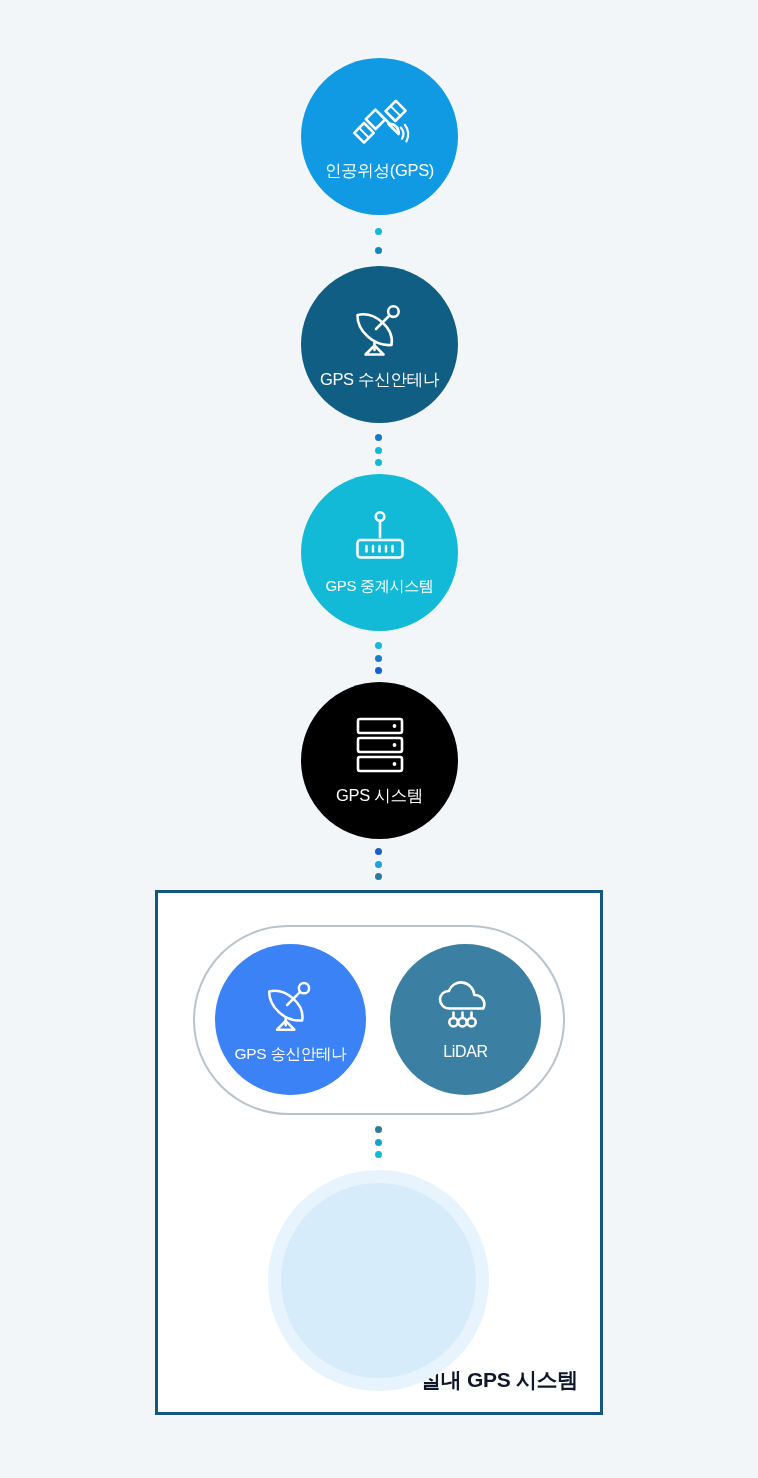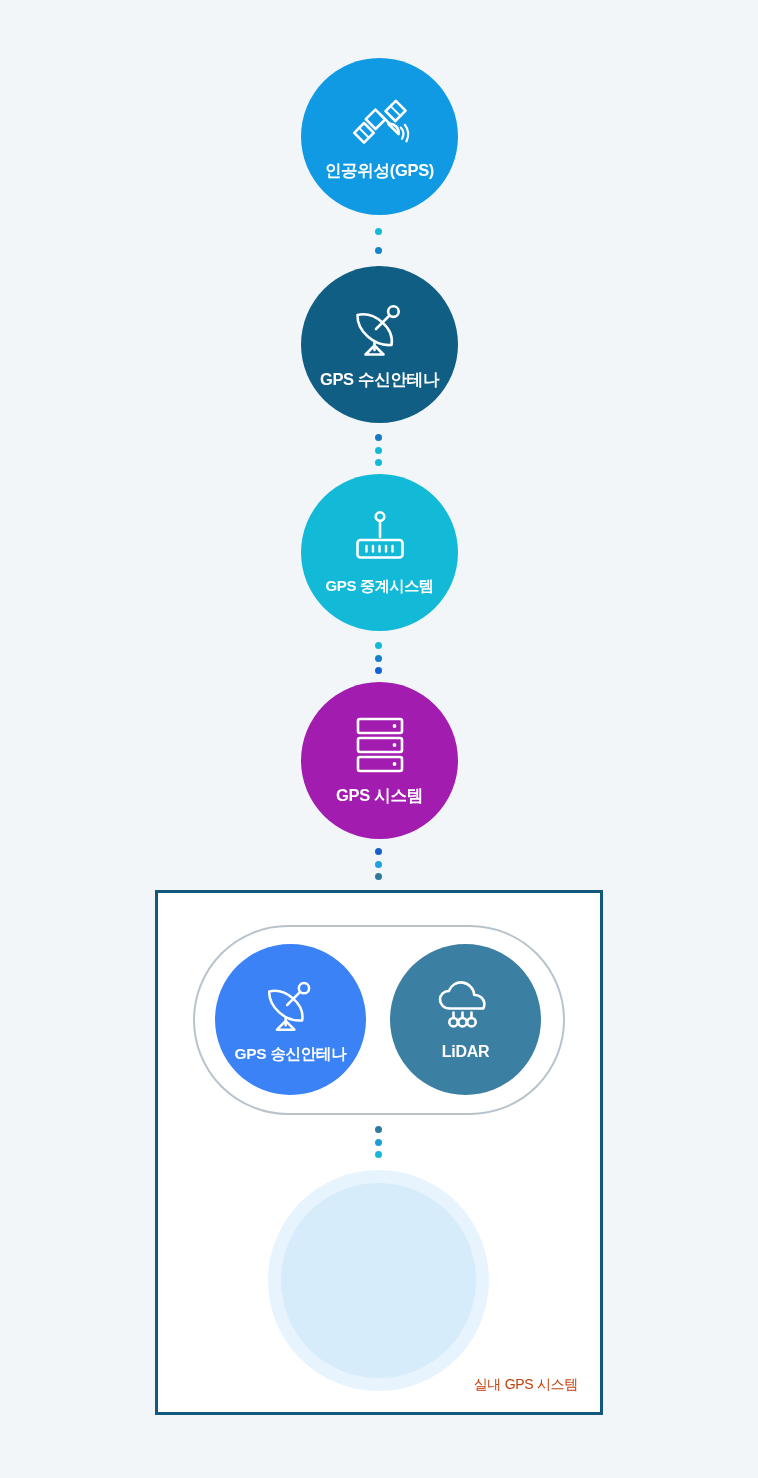--- a/index.html
+++ b/index.html
@@ -37,7 +37,7 @@
   }
   .node .node-label {
     color: #ffffff;
-    font-weight: bold;
+    font-weight: normal;
     letter-spacing: -0.3px;
     white-space: nowrap;
     text-align: left;

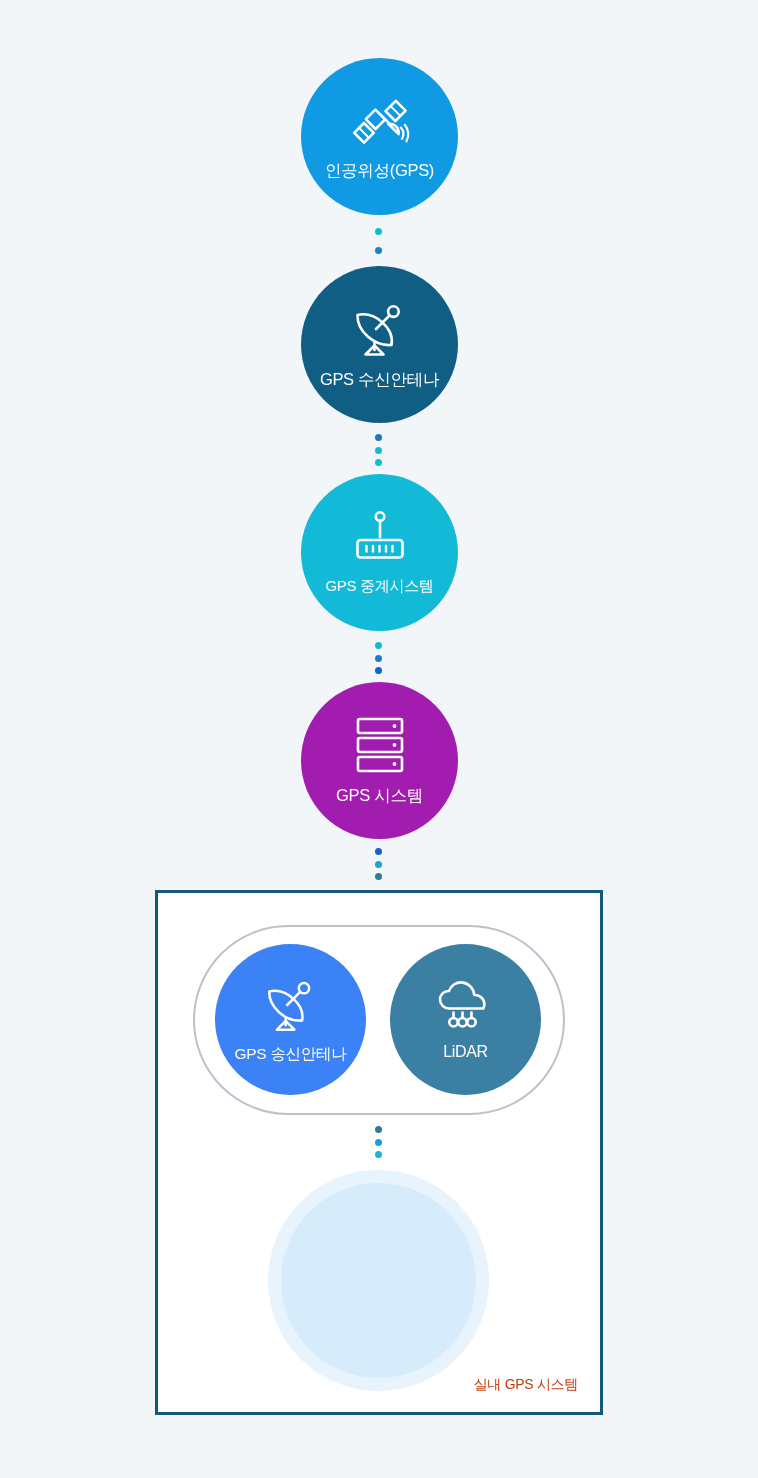--- a/index.html
+++ b/index.html
@@ -74,7 +74,7 @@
   #node-gps-system {
     left: 301px; top: 682px;
     width: 157px; height: 157px;
-    background: #a21caf;
+    background: #000000;
   }
   #node-gps-system .glyph { margin-bottom: 10px; }
   #node-gps-system .node-label { font-size: 16.5px; }

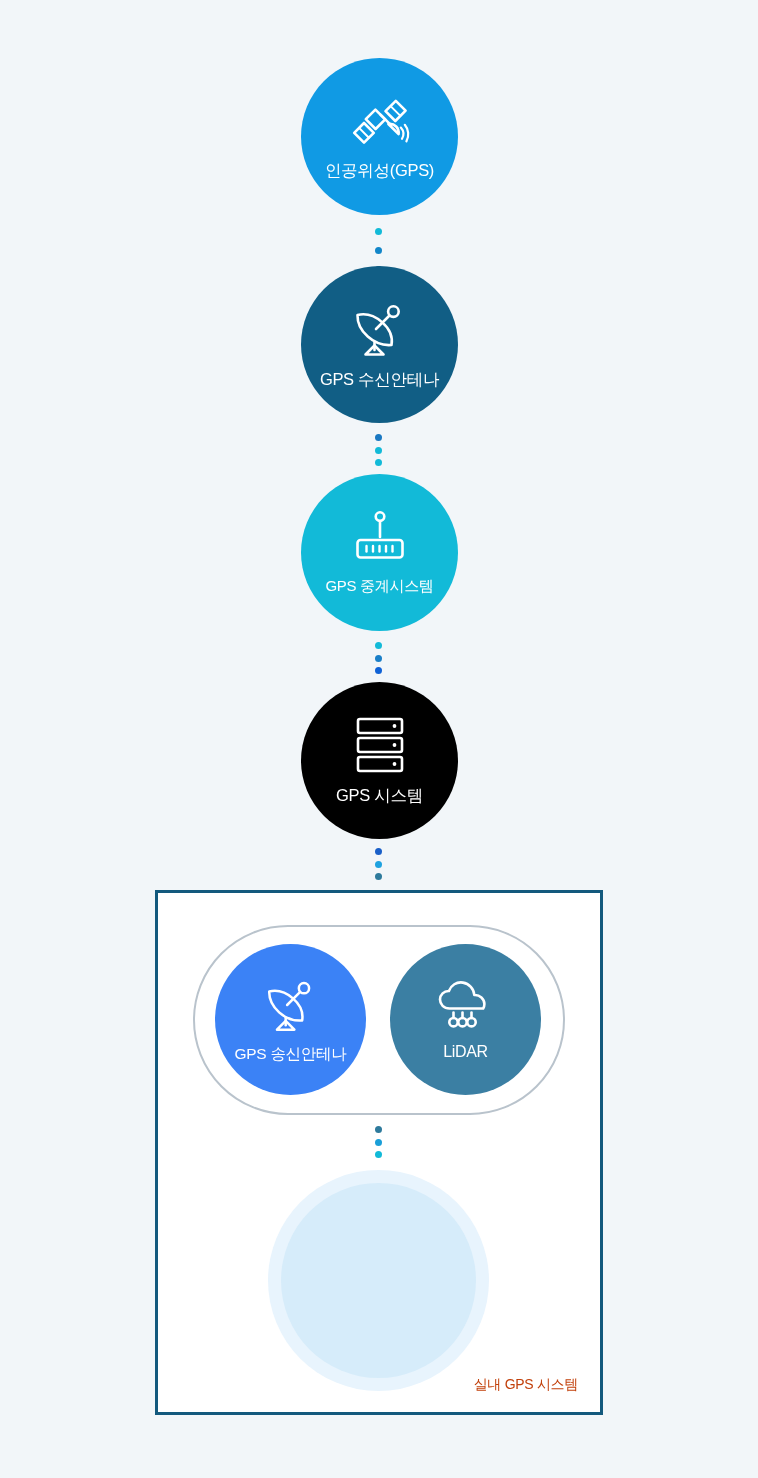--- a/index.html
+++ b/index.html
@@ -112,9 +112,9 @@
     position: absolute;
     right: 22px;
     bottom: 18px;
-    font-size: 14px;
-    font-weight: normal;
-    color: #c2410c;
+    font-size: 21px;
+    font-weight: bold;
+    color: #0f172a;
     letter-spacing: -0.3px;
     white-space: nowrap;
   }

